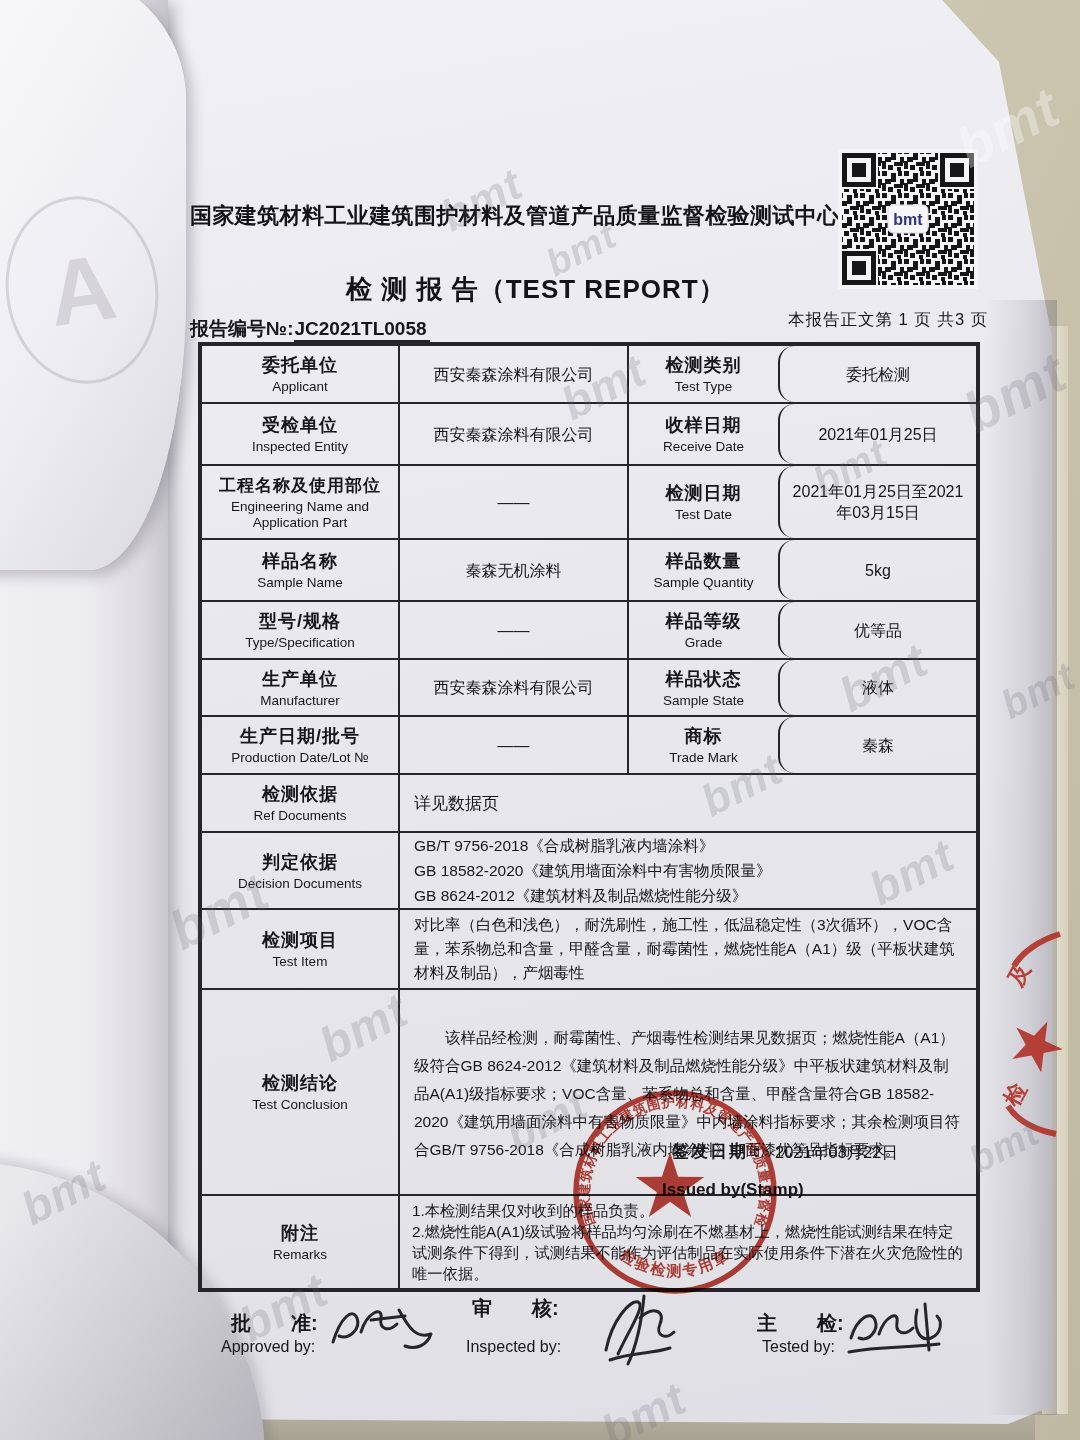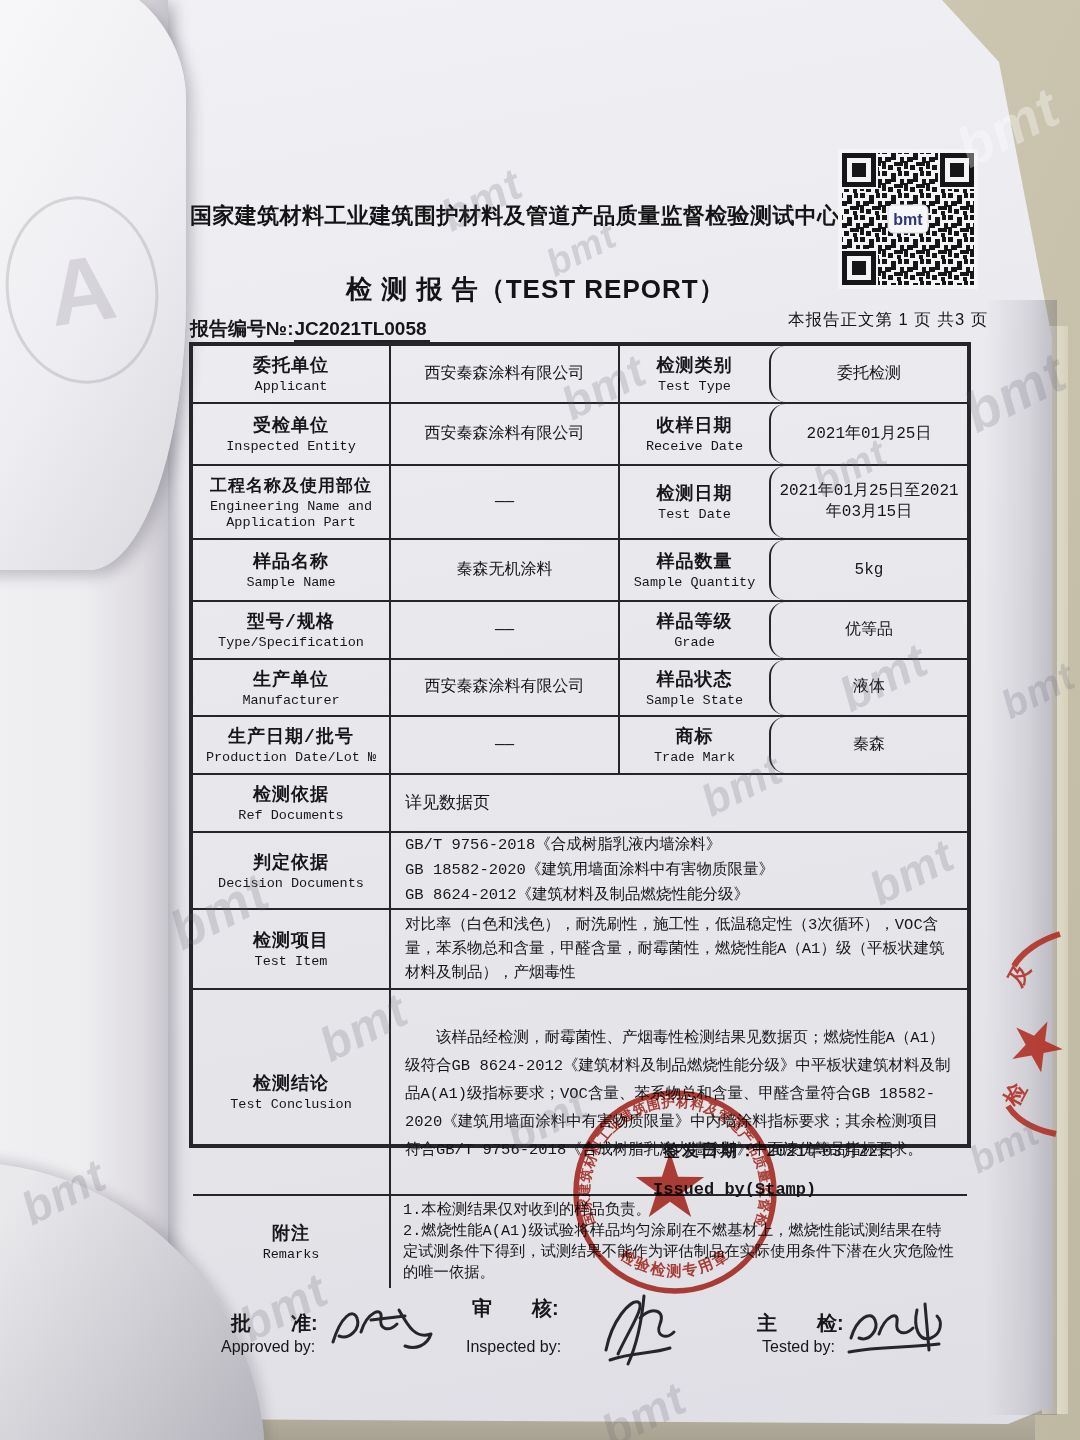--- a/index.html
+++ b/index.html
@@ -43,7 +43,7 @@
 
   .qr{position:absolute;left:838px;top:148px;width:140px;height:142px;}
 
-  .tbl{position:absolute;left:189px;top:342px;width:782px;height:806px;border:4px solid #26262a;font-family:Liberation Mono, monospace;}
+  .tbl{position:absolute;left:198px;top:342px;width:782px;height:950px;border:4px solid #26262a;}
   .tr{display:flex;border-top:2px solid #26262a;}
   .tr.first{border-top:none;}
   .td{border-left:2px solid #26262a;display:flex;flex-direction:column;align-items:center;justify-content:center;}

